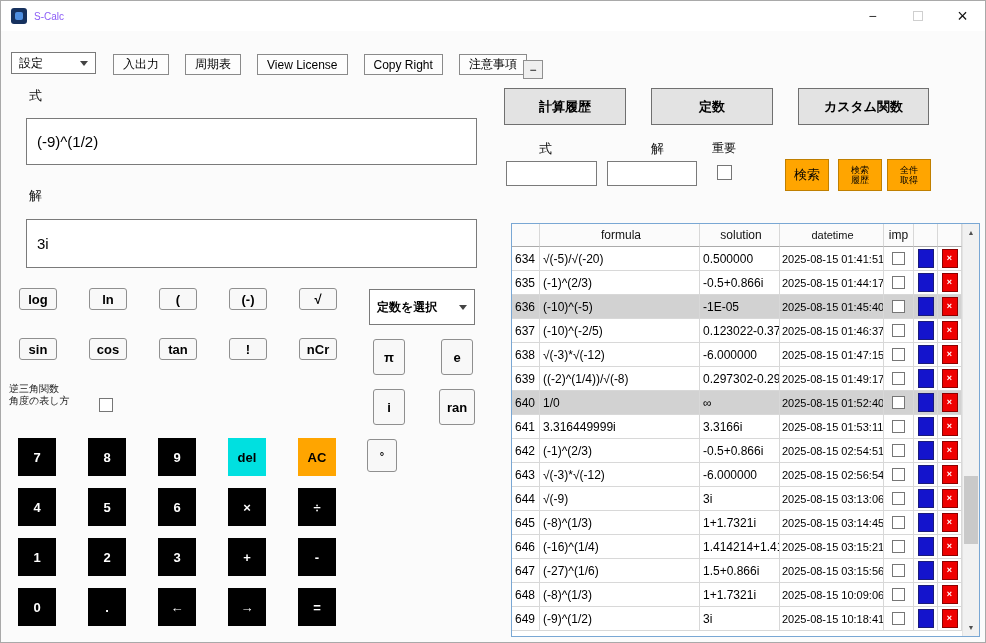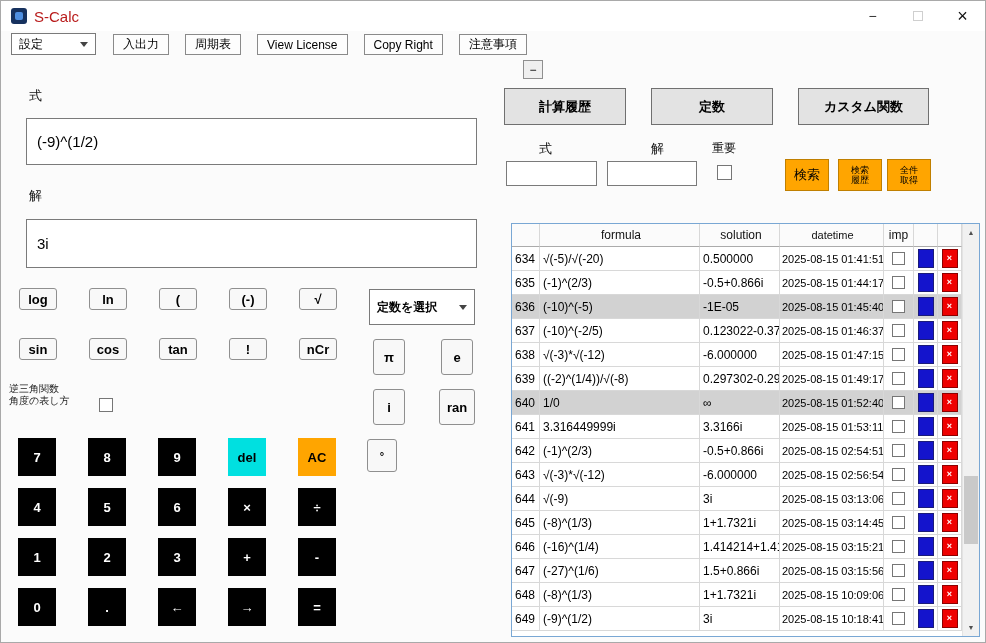--- a/index.html
+++ b/index.html
@@ -11,7 +11,7 @@
   .titlebar { position:absolute; left:0; top:0; width:100%; height:30px; background:#ffffff; display:flex; align-items:center; }
   .app-icon { width:16px; height:16px; margin-left:10px; border-radius:3px; background:#16315e; position:relative; }
   .app-icon::after { content:""; position:absolute; left:4px; top:4px; width:8px; height:8px; background:#4f8fe0; border-radius:2px; }
-  .title-text { margin-left:7px; font-size:15px; color:#b91c1c; }
+  .title-text { margin-left:7px; font-size:10px; color:#8b5cf6; }
   .win-controls { position:absolute; right:0; top:0; height:30px; display:flex; }
   .win-btn { width:45px; height:30px; display:flex; align-items:center; justify-content:center; font-size:14px; color:#333; }
   .win-btn.max .sq { width:10px; height:10px; border:1px solid #cfcfcf; }

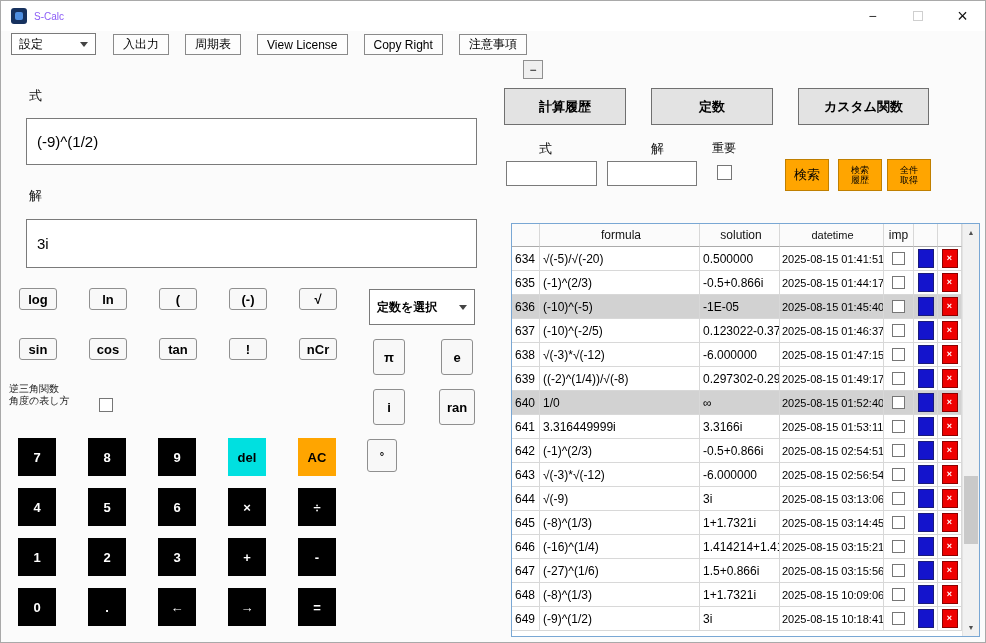--- a/index.html
+++ b/index.html
@@ -20,7 +20,7 @@
   
   .combo { background:#fff; border:1px solid #7a7a7a; display:flex; align-items:center; justify-content:space-between; padding:0 7px; font-size:12px; }
   .chev { width:0; height:0; border-left:4px solid transparent; border-right:4px solid transparent; border-top:5px solid #444; }
-  .settings-combo { position:absolute; left:10px; top:32px; width:85px; height:22px; }
+  .settings-combo { position:absolute; left:10px; top:51px; width:85px; height:22px; }
   #toolbar-buttons { position:absolute; left:112px; top:33px; display:flex; gap:16px; }
   .tbtn { height:21px; padding:0 9px; background:#fdfdfd; border:1px solid #8a8a8a; font-size:12px; font-family:inherit; }
 

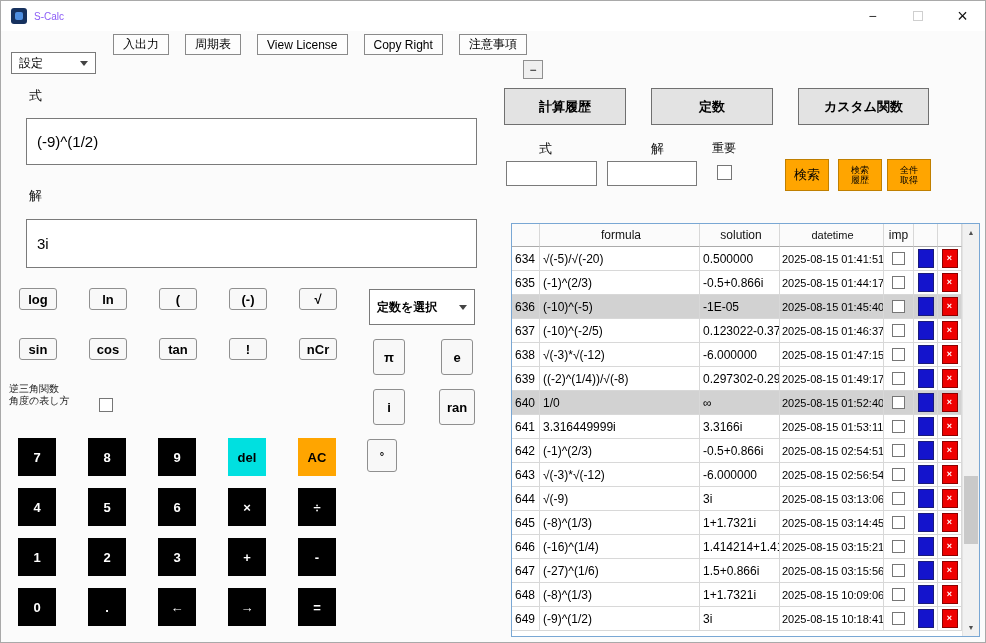--- a/index.html
+++ b/index.html
@@ -22,7 +22,7 @@
   .chev { width:0; height:0; border-left:4px solid transparent; border-right:4px solid transparent; border-top:5px solid #444; }
   .settings-combo { position:absolute; left:10px; top:51px; width:85px; height:22px; }
   #toolbar-buttons { position:absolute; left:112px; top:33px; display:flex; gap:16px; }
-  .tbtn { height:21px; padding:0 9px; background:#fdfdfd; border:1px solid #8a8a8a; font-size:12px; font-family:inherit; }
+  .tbtn { height:21px; padding:0 9px; background:#fdfdfd; border:1px solid #8a8a8a; font-size:12px; font-family:inherit;margin-top:20px; }
 
   
   .field-label { position:absolute; font-size:13px; color:#111; }

